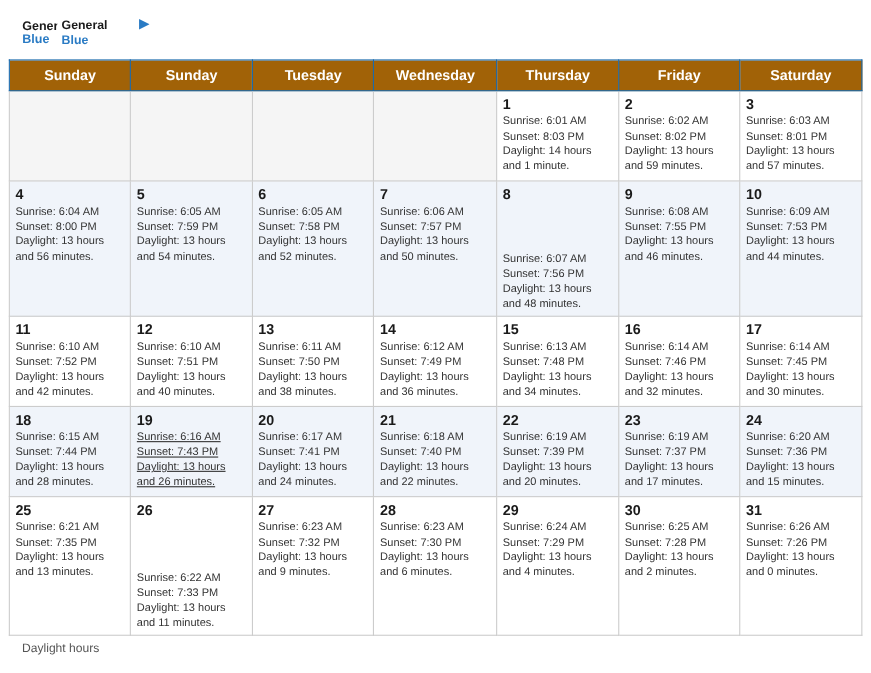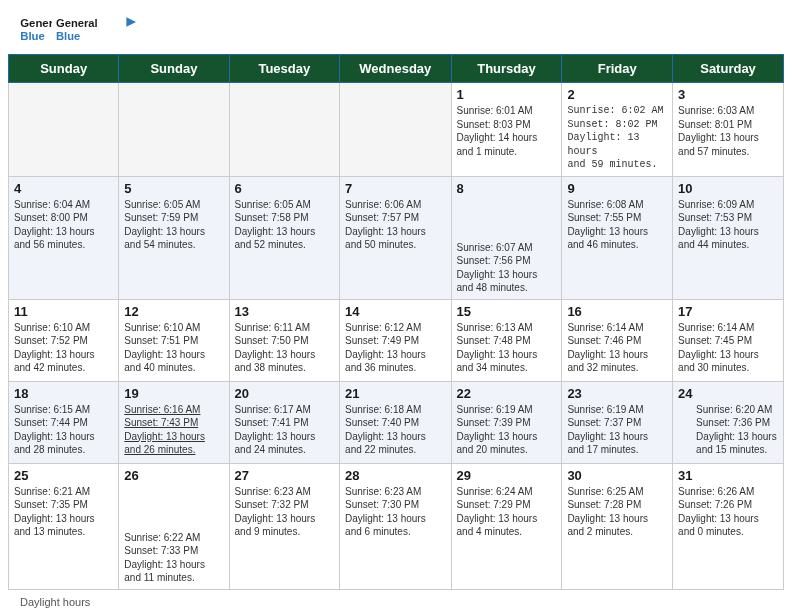--- a/index.html
+++ b/index.html
@@ -48,7 +48,7 @@
     }
     
     .calendar th {
-      background: #14532d;
+      background: #a16207;
       color: #fff;
       text-align: center;
       padding: 6px 4px;

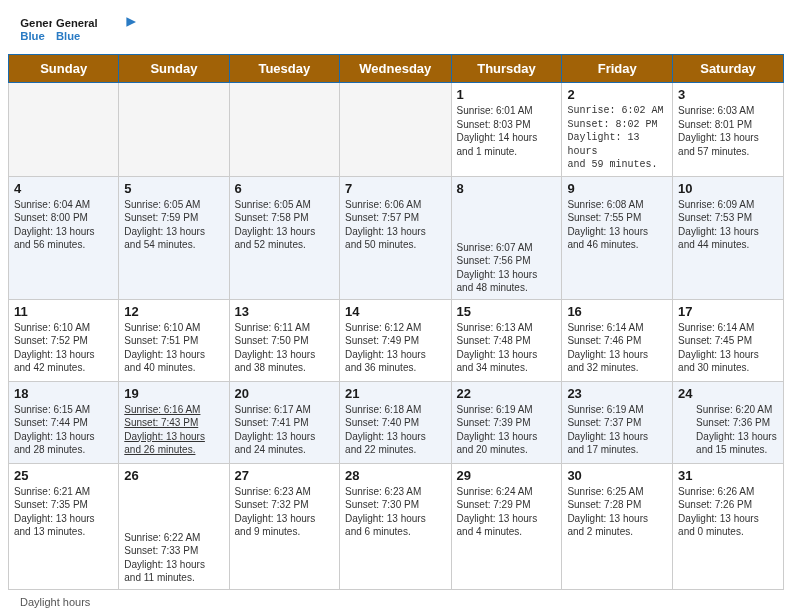--- a/index.html
+++ b/index.html
@@ -145,7 +145,7 @@
         </td>
         <td>
           <span class="day-num">2</span>
-          <div class="day-info" style="white-space: pre-line; font-family: Liberation Mono, monospace;">Sunrise: 6:02 AM
+          <div class="day-info" style="white-space: pre-line;">Sunrise: 6:02 AM
 Sunset: 8:02 PM
 Daylight: 13 hours
 and 59 minutes.</div>

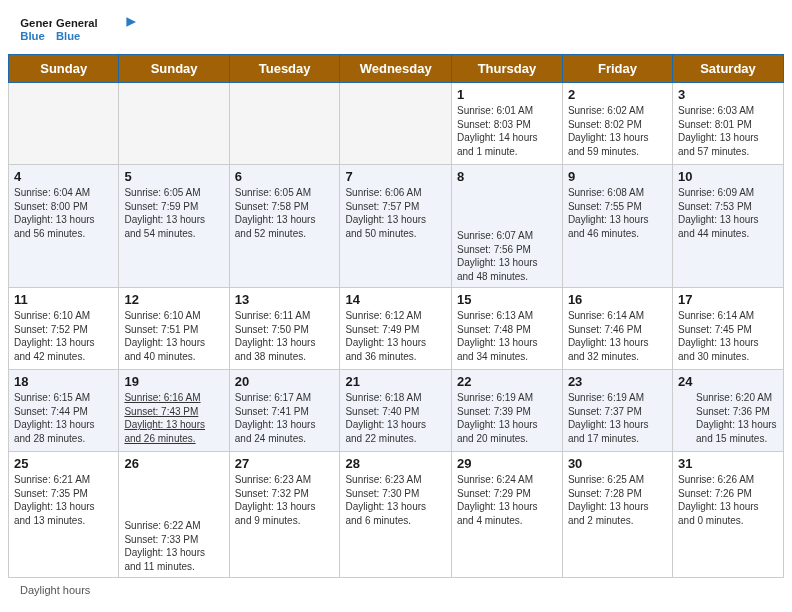--- a/index.html
+++ b/index.html
@@ -305,7 +305,7 @@
         </td>
         <td>
           <span class="day-num">24</span>
-          <div class="day-info" style="white-space: pre-line; margin-left: 18px;">Sunrise: 6:20 AM
+          <div class="day-info" style="white-space: pre-line;">Sunrise: 6:20 AM
 Sunset: 7:36 PM
 Daylight: 13 hours
 and 15 minutes.</div>

